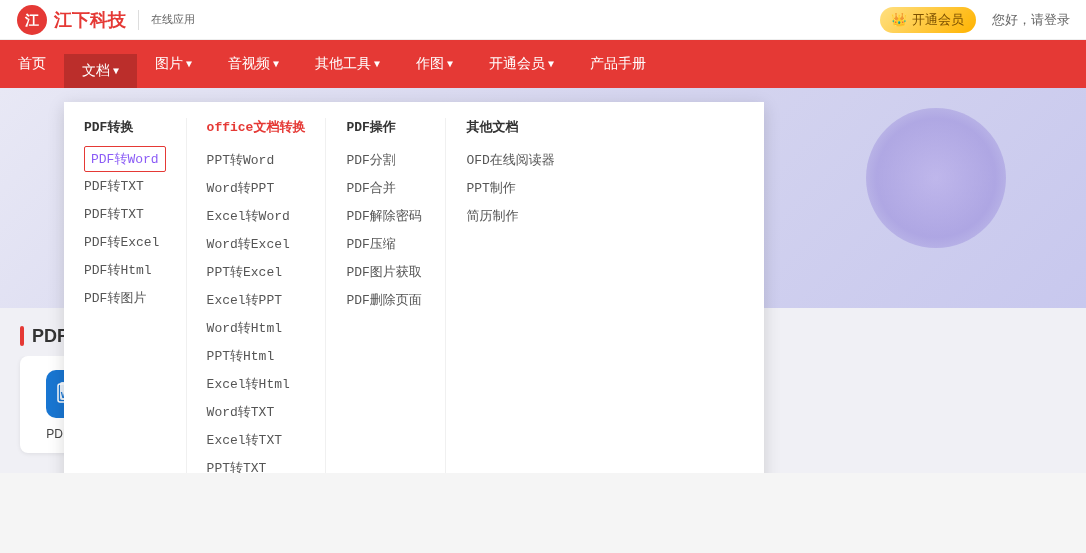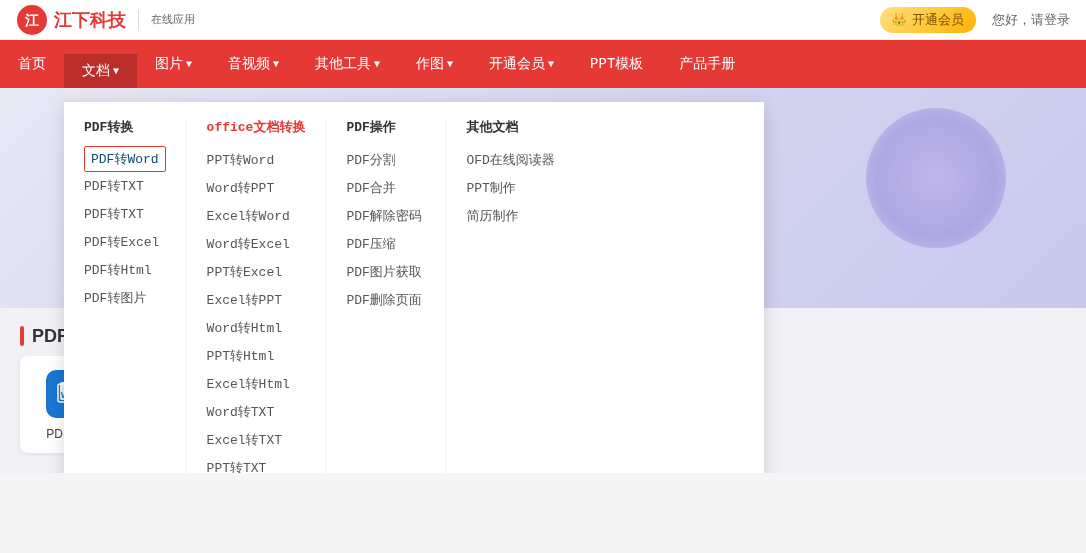--- a/index.html
+++ b/index.html
@@ -327,9 +327,6 @@
     <span class="arrow">▼</span>
   </div>
   <div class="nav-item">
-    <span>PPT模板</span>
-  </div>
-  <div class="nav-item">
     <span>产品手册</span>
   </div>
 </div>

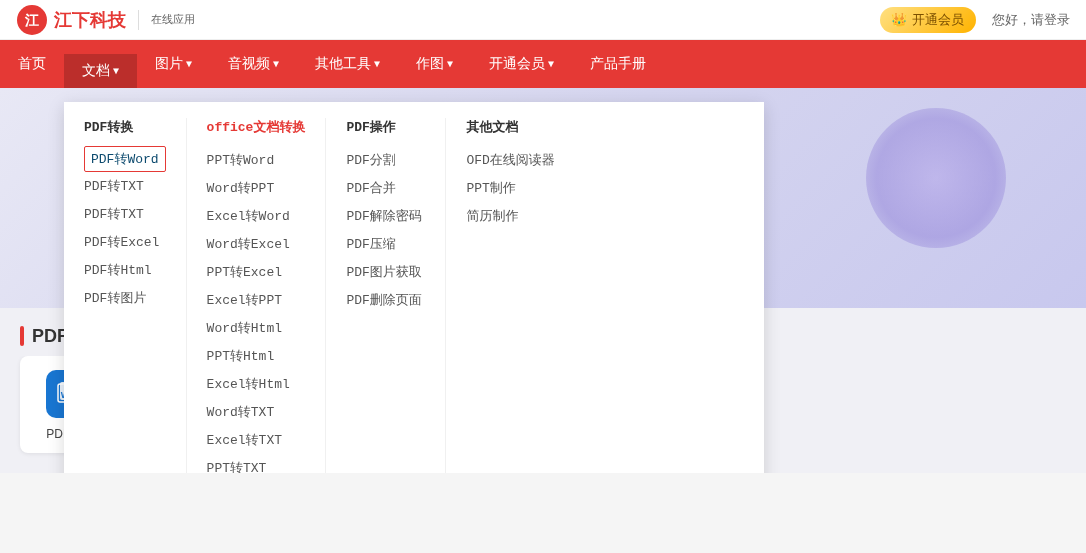--- a/index.html
+++ b/index.html
@@ -125,7 +125,7 @@
       border: 1.5px solid #e53935;
       padding: 3px 6px;
       border-radius: 2px;
-      color: #0c4a6e;
+      color: #8b5cf6;
     }
 
     

